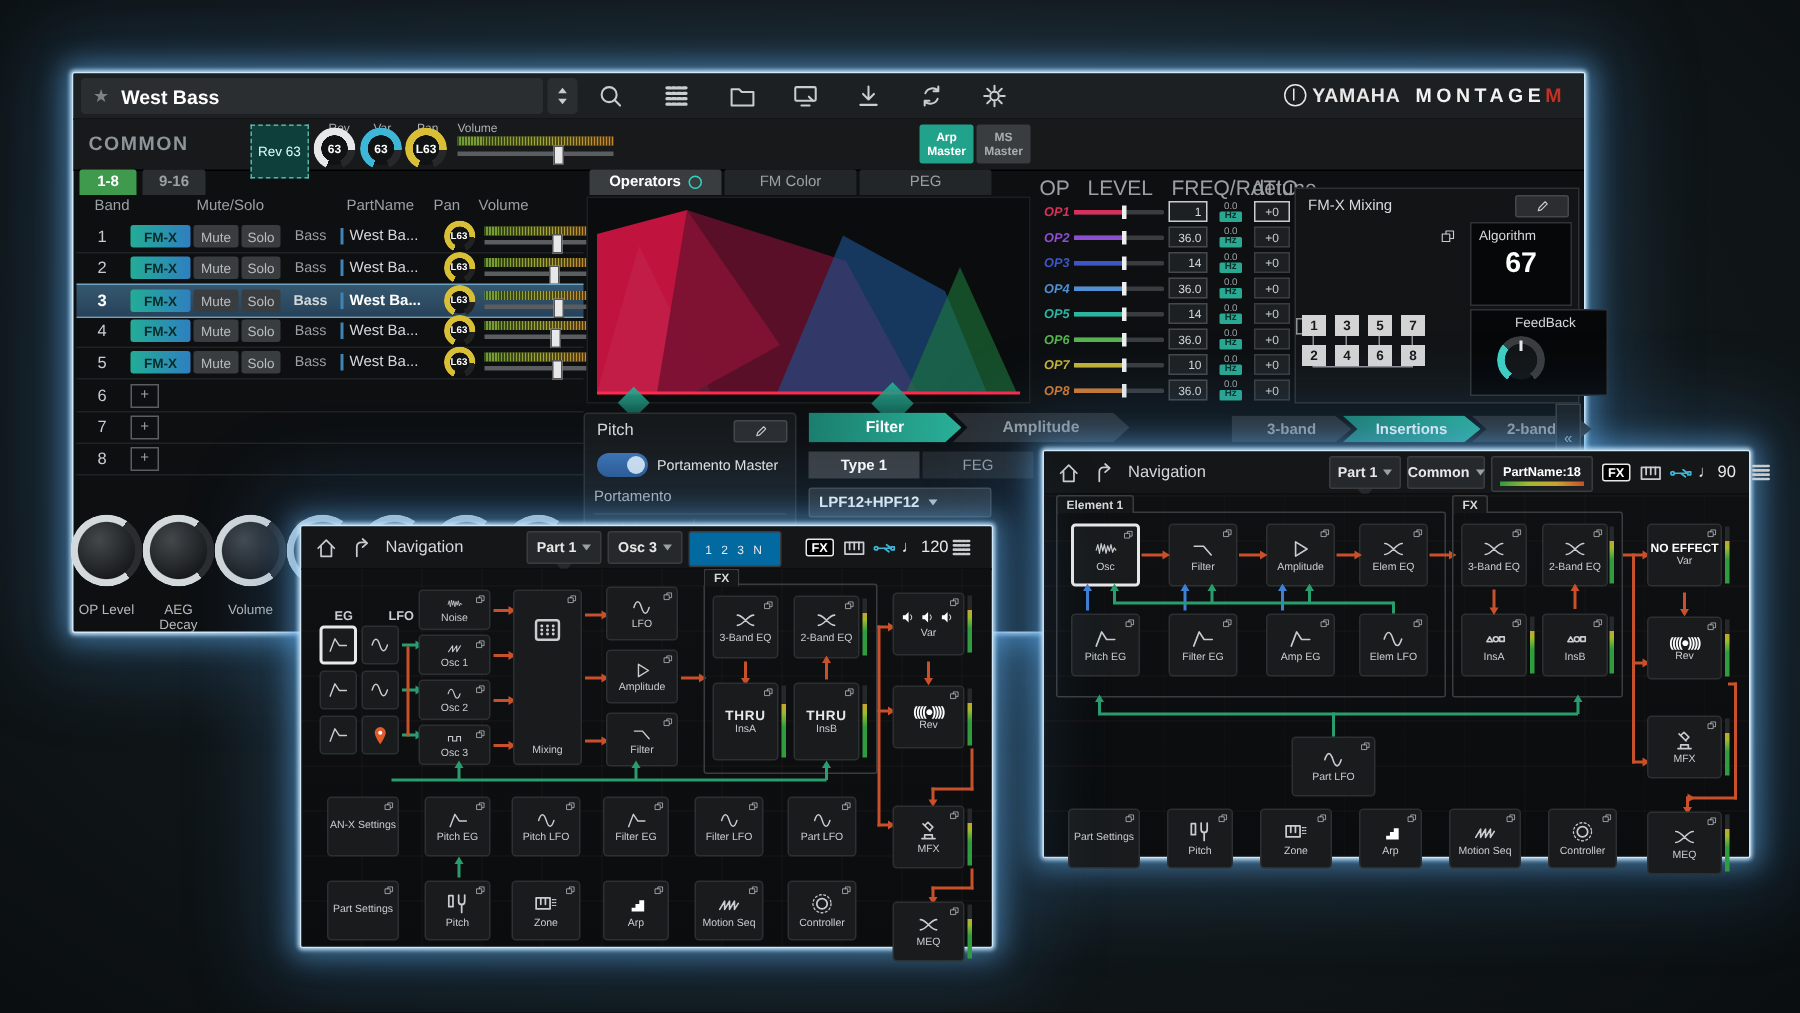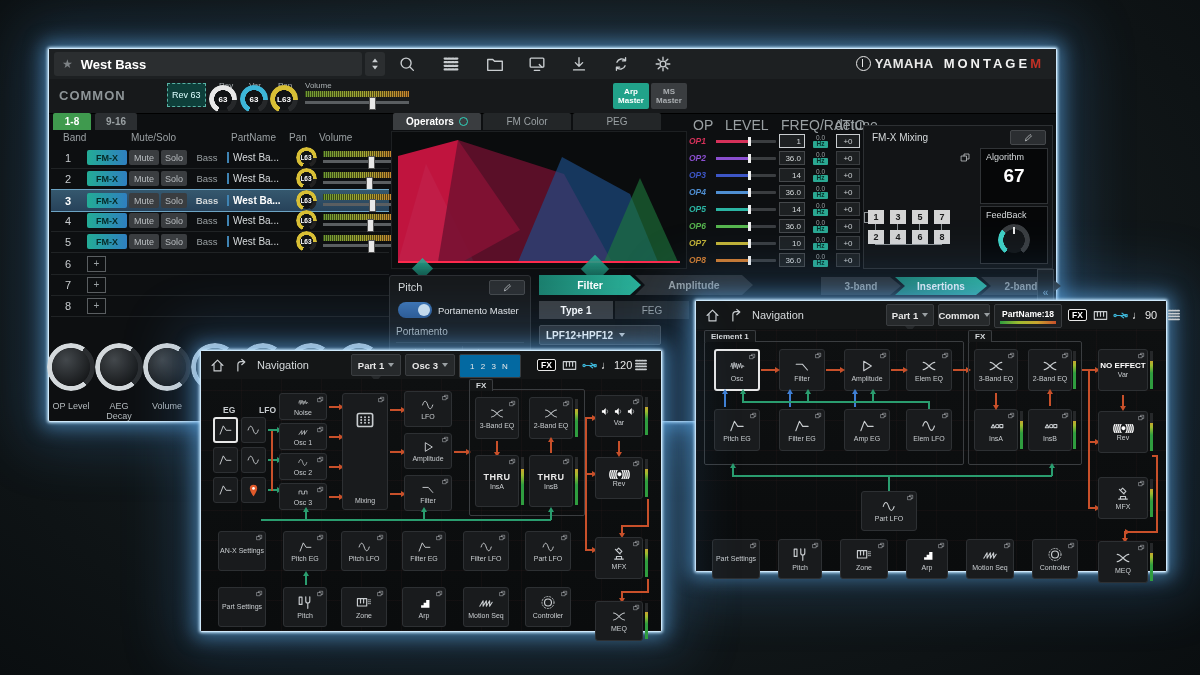--- a/index.html
+++ b/index.html
@@ -25,7 +25,7 @@
   .mred{color:#c23126;}
   .commonbar{position:absolute;left:0;top:30px;right:0;height:34px;background:#17191b;border-bottom:1px solid #000;}
   .commonlbl{position:absolute;left:10px;top:9px;color:#8e9598;font-size:13px;font-weight:bold;letter-spacing:1px;}
-  .tooltip{position:absolute;left:118px;top:4px;background:#0e3f3a;border:1px dashed #57b2a5;color:#dff;font-size:9px;padding:6px 4px;}
+  .tooltip{position:absolute;left:118px;top:4px;background:#0e3f3a;border:1px dashed #57b2a5;color:#dff;font-size:9px;padding:12px 4px;}
   .qk{position:absolute;width:22px;height:22px;border-radius:50%;background:#101214;display:flex;align-items:center;justify-content:center;font-size:8px;font-weight:bold;color:#fff;}
   .qk:before{content:"";position:absolute;inset:-3px;border-radius:50%;
     background:conic-gradient(from 205deg, var(--c) 0deg var(--a), #26282a var(--a) 310deg, transparent 310deg);

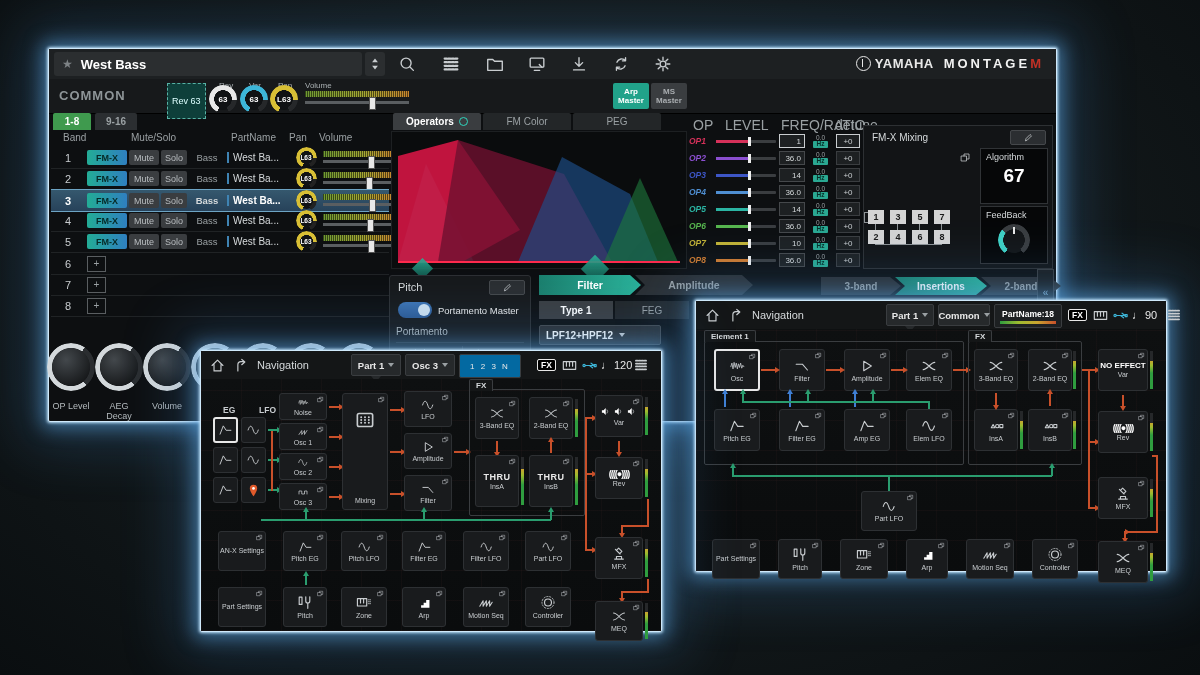--- a/index.html
+++ b/index.html
@@ -67,7 +67,7 @@
   .envgraph{position:absolute;left:342px;top:82px;width:294px;height:136px;background:#0a0c0d;border:1px solid #1d2022;}
   .oth{position:absolute;font-size:14px;color:#9aa0a3;top:68px;}
   .oprow{position:absolute;left:640px;width:172px;height:16px;display:grid;grid-template-columns:24px 60px 26px 25px 24px;gap:3px;align-items:center;}
-  .oplbl{font-size:8.5px;font-weight:bold;font-style:italic;text-align:left;}
+  .oplbl{font-size:8.5px;font-weight:bold;font-style:italic;text-align:right;}
   .lv{position:relative;height:3px;background:#3a3d40;border-radius:1px;}
   .lv i{position:absolute;left:0;top:0;height:3px;background:var(--c);width:55%;}
   .lv b{position:absolute;top:-3px;left:53%;width:3px;height:9px;background:#eee;}

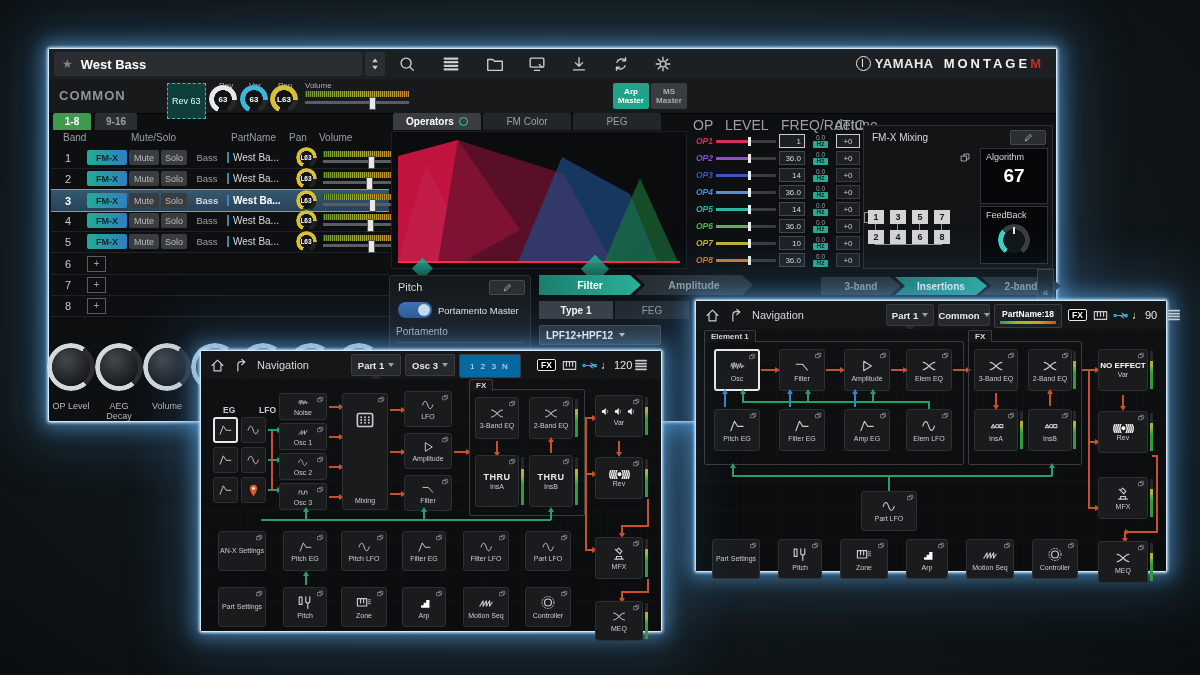--- a/index.html
+++ b/index.html
@@ -81,7 +81,7 @@
   .algbox{position:absolute;left:116px;top:22px;width:66px;height:54px;background:#060708;border:1px solid #303336;}
   .algbox .l{font-size:9px;color:#d5d9db;padding:3px 5px;}
   .algbox .v{font-size:19px;color:#fff;text-align:center;font-weight:bold;}
-  .fbkbox{position:absolute;left:116px;top:80px;width:66px;height:56px;background:#060708;border:1px solid #303336;}
+  .fbkbox{position:absolute;left:116px;top:80px;width:66px;height:56px;background:#060708;border:1px solid #303336;padding-left:24px;}
   .fbknob{position:absolute;left:20px;top:20px;width:26px;height:26px;border-radius:50%;background:#131517;}
   .fbknob:before{content:"";position:absolute;inset:-3px;border-radius:50%;
     background:conic-gradient(from 215deg,#3fd0c4 0deg 95deg,#3a3d40 95deg 290deg,transparent 290deg);

